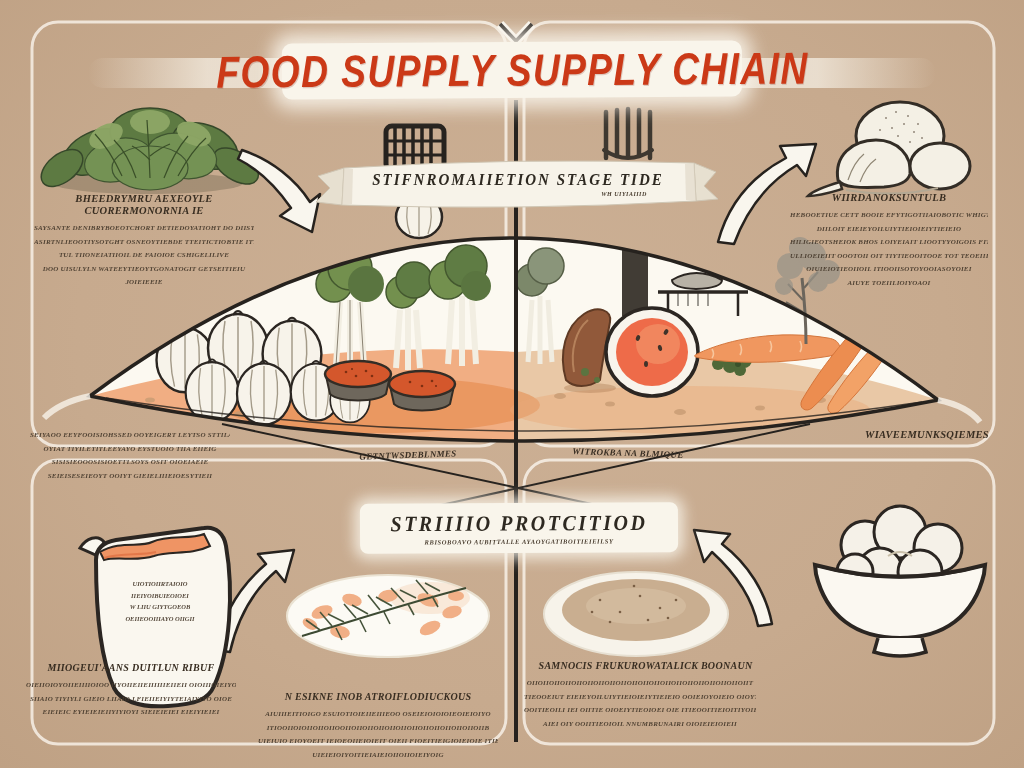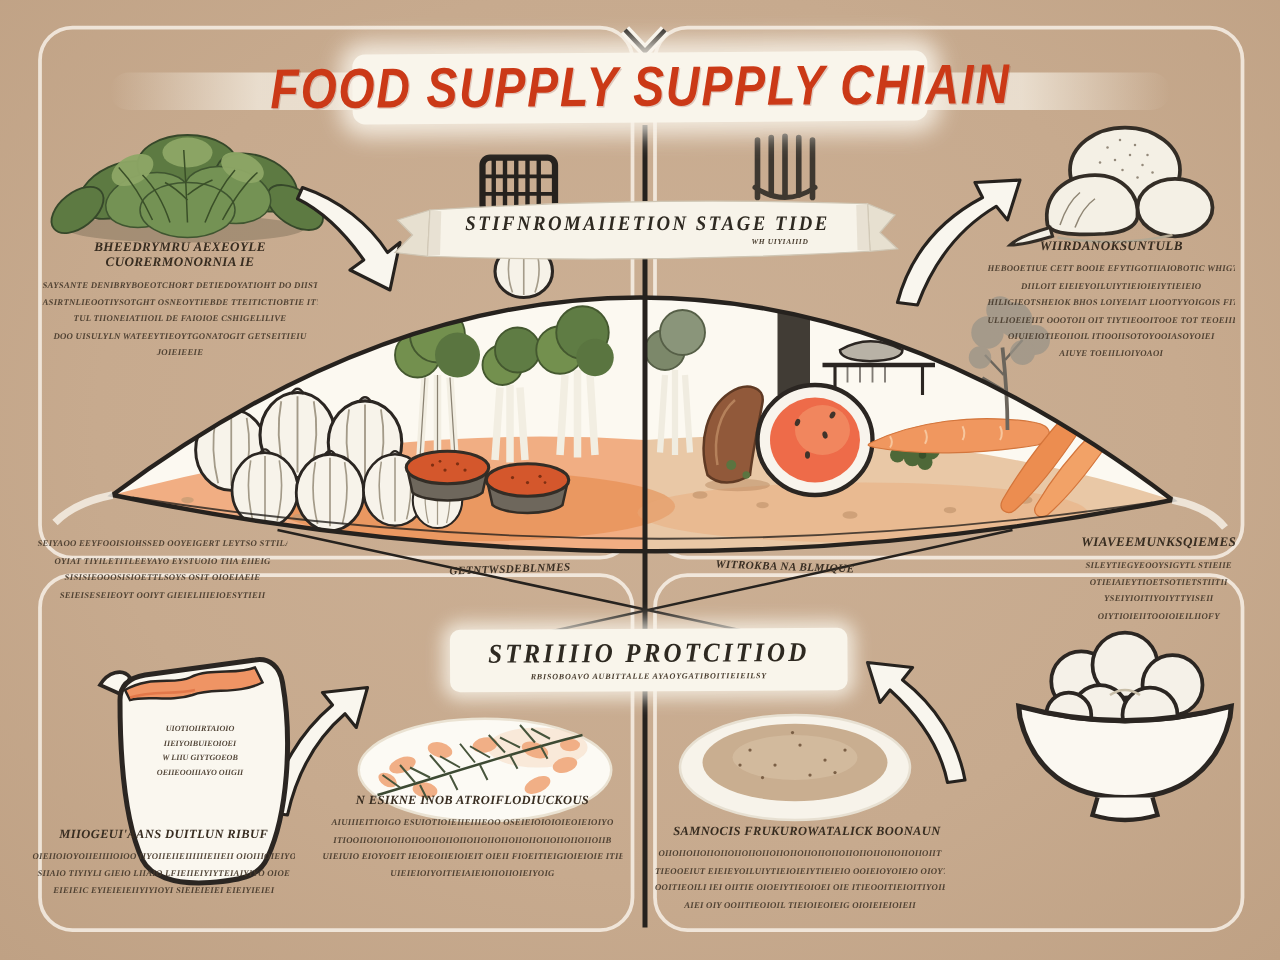--- a/index.html
+++ b/index.html
@@ -393,12 +393,6 @@
 
 <div class="tblock" style="left:843px;top:429px;width:136px;margin-left:16px;">
   <div class="thead">WIAVEEMUNKSQIEMES</div>
-  <div>
-        <div class="tline">SILEYTIEGYEOOYSIGYTL STIEIIE</div>
-        <div class="tline">OTIEIAIEYTIOETSOTIETSTIITII</div>
-        <div class="tline">YSEIYIOITIYOIYTTYISEII</div>
-        <div class="tline">OIYTIOIEIITOOIOIEILIIOFY</div>
-      </div>
 </div>
 
 <div class="lens-label" style="left:352px;top:450px;width:112px;transform:rotate(-2deg);">GETNTWSDEBLNMES</div>

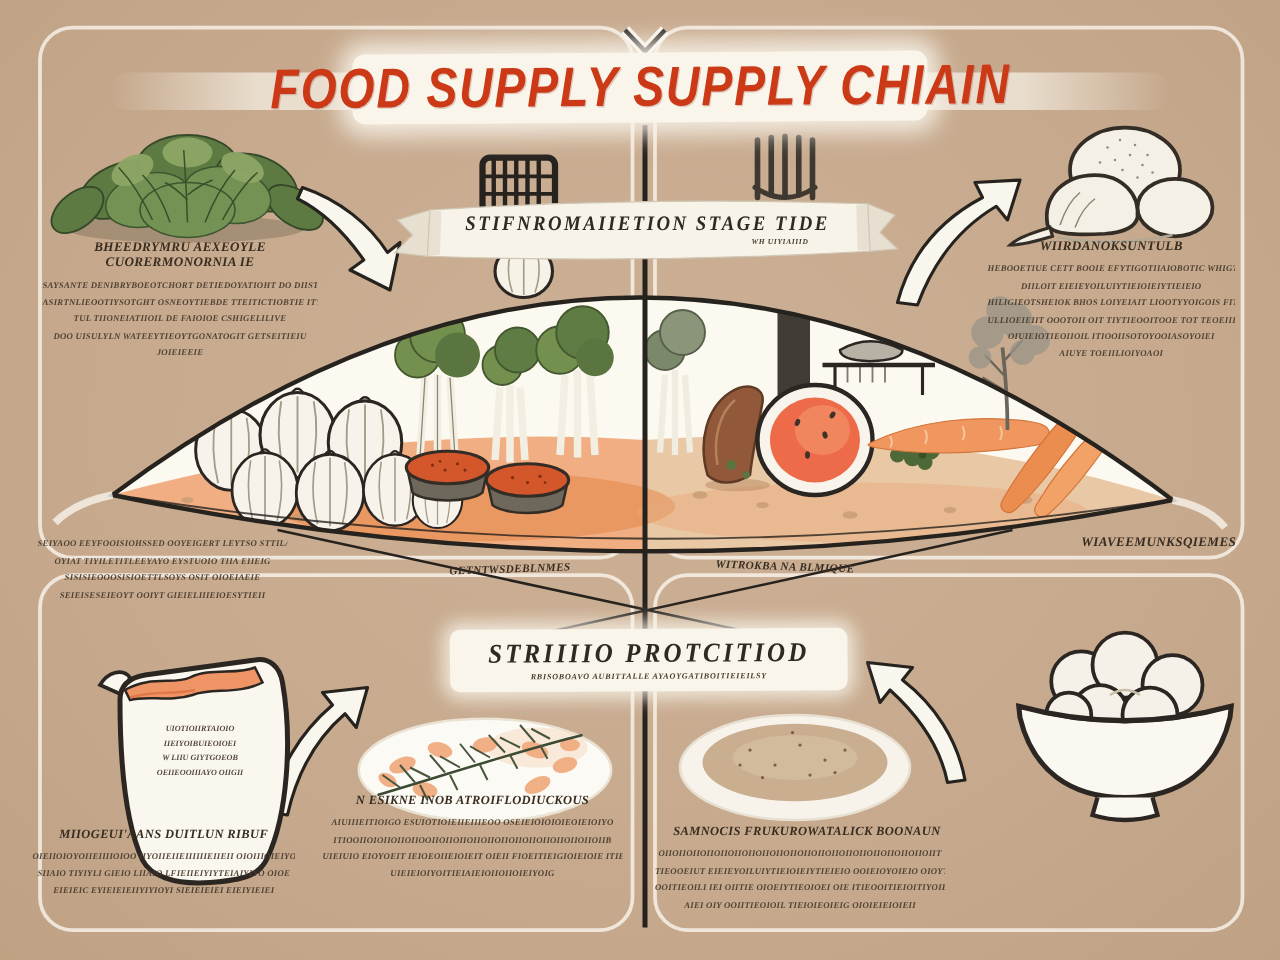--- a/index.html
+++ b/index.html
@@ -421,7 +421,7 @@
       </div>
 </div>
 
-<div class="tblock" style="left:258px;top:635px;width:240px;">
+<div class="tblock" style="left:258px;top:691px;width:240px;">
   <div class="thead" style="font-size:10px;">N ESIKNE INOB ATROIFLODIUCKOUS</div>
   <div>
         <div class="tline">AIUIIIEITIOIGO ESUIOTIOIEIIEIIIEOO OSEIEIOIOIOIEOIEIOIYO</div>

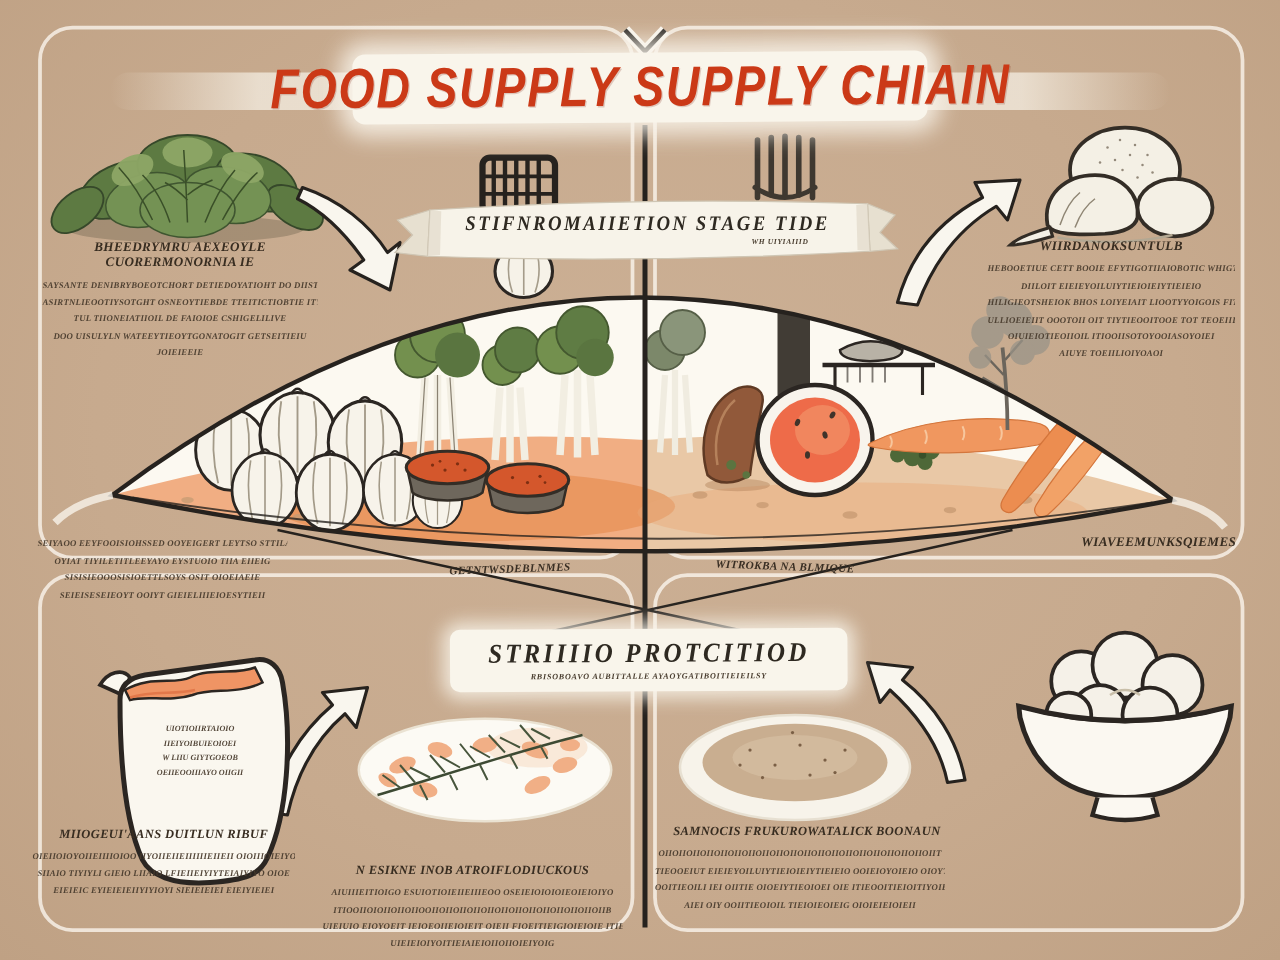--- a/index.html
+++ b/index.html
@@ -437,7 +437,7 @@
         <div class="tline">OIIOIIOIIOIIOIIOIIOIIOIIOIIOIIOIIOIIOIIOIIOIIOIIOIIOIIOIIOIIT</div>
         <div class="tline">TIEOOEIUT EIEIEYOILUIYTIEIOIEIYTIEIEIO OOIEIOYOIEIO OIOYT EIOIEIIEIAIYON</div>
         <div class="tline">OOITIEOILI IEI OIITIE OIOEIYTIEOIOEI OIE ITIEOOITIEIOITIYOIEIT OIYOIL</div>
-        <div class="tline">AIEI OIY OOIITIEOIOIL TIEIOIEOIEIG OIOIEIEIOIEII</div>
+        <div class="tline">AIEI OIY OOIITIEOIOIL NNUMBRUNAIRI OIOIEIEIOIEII</div>
       </div>
 </div>
 

